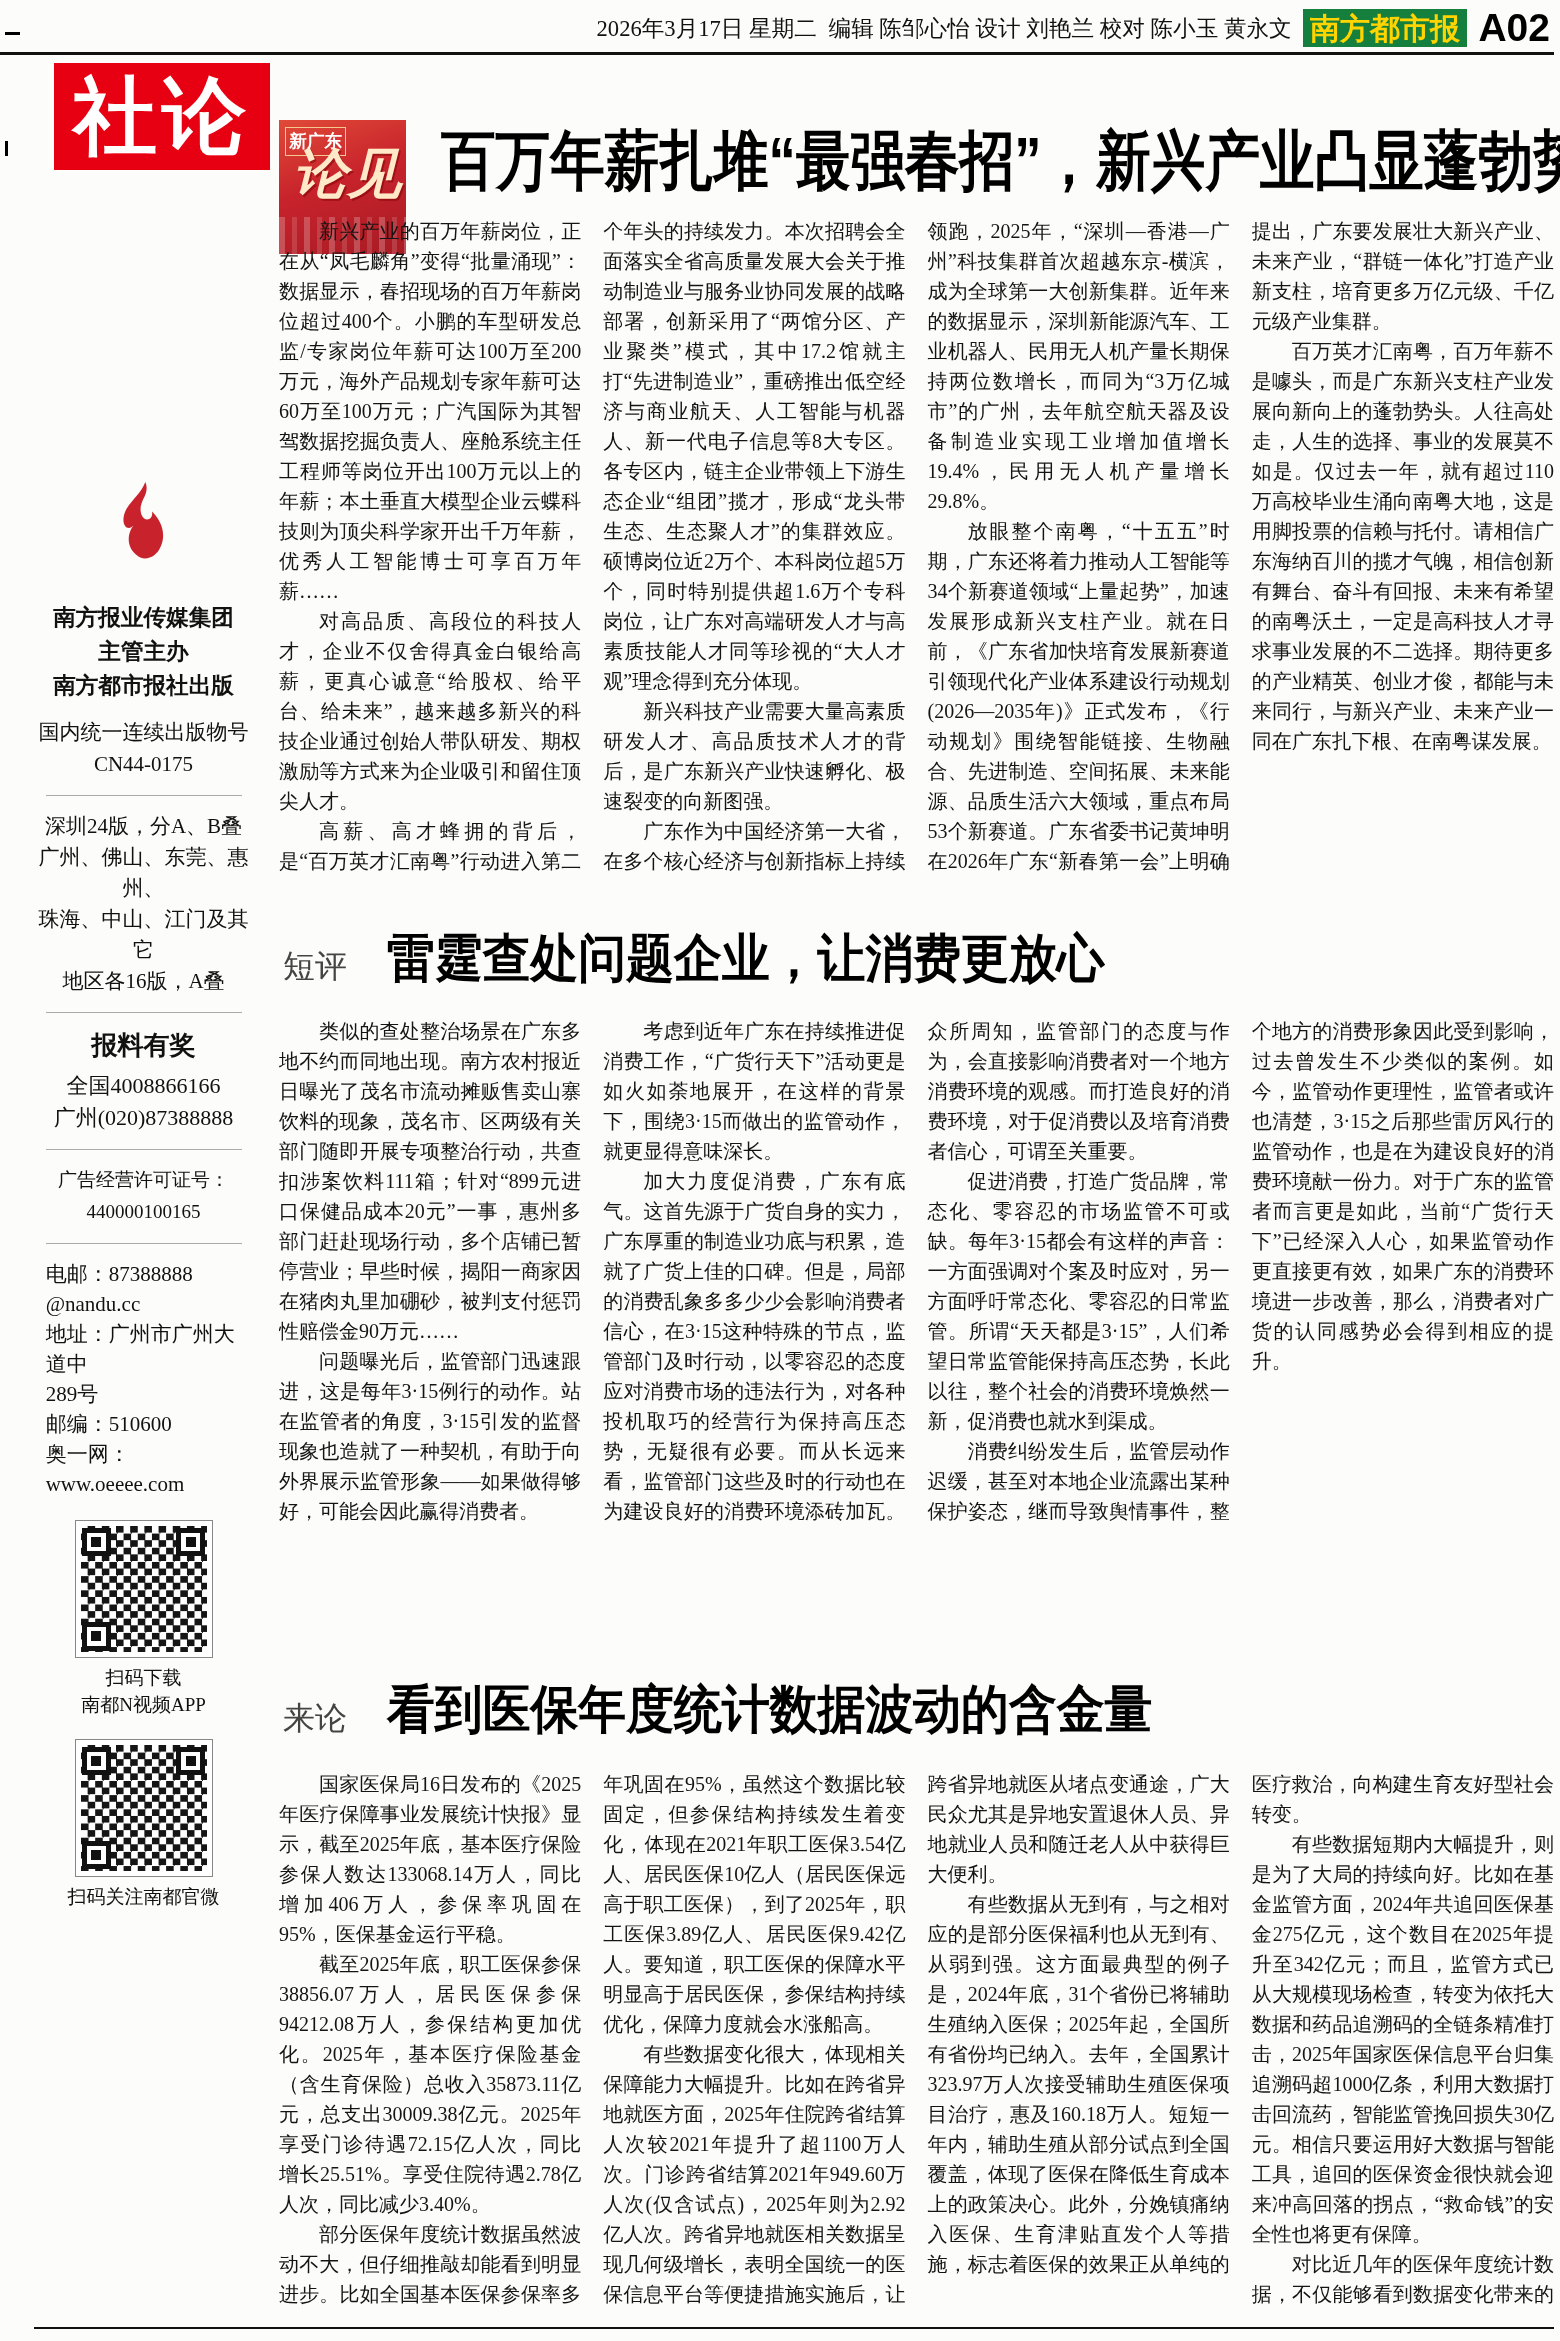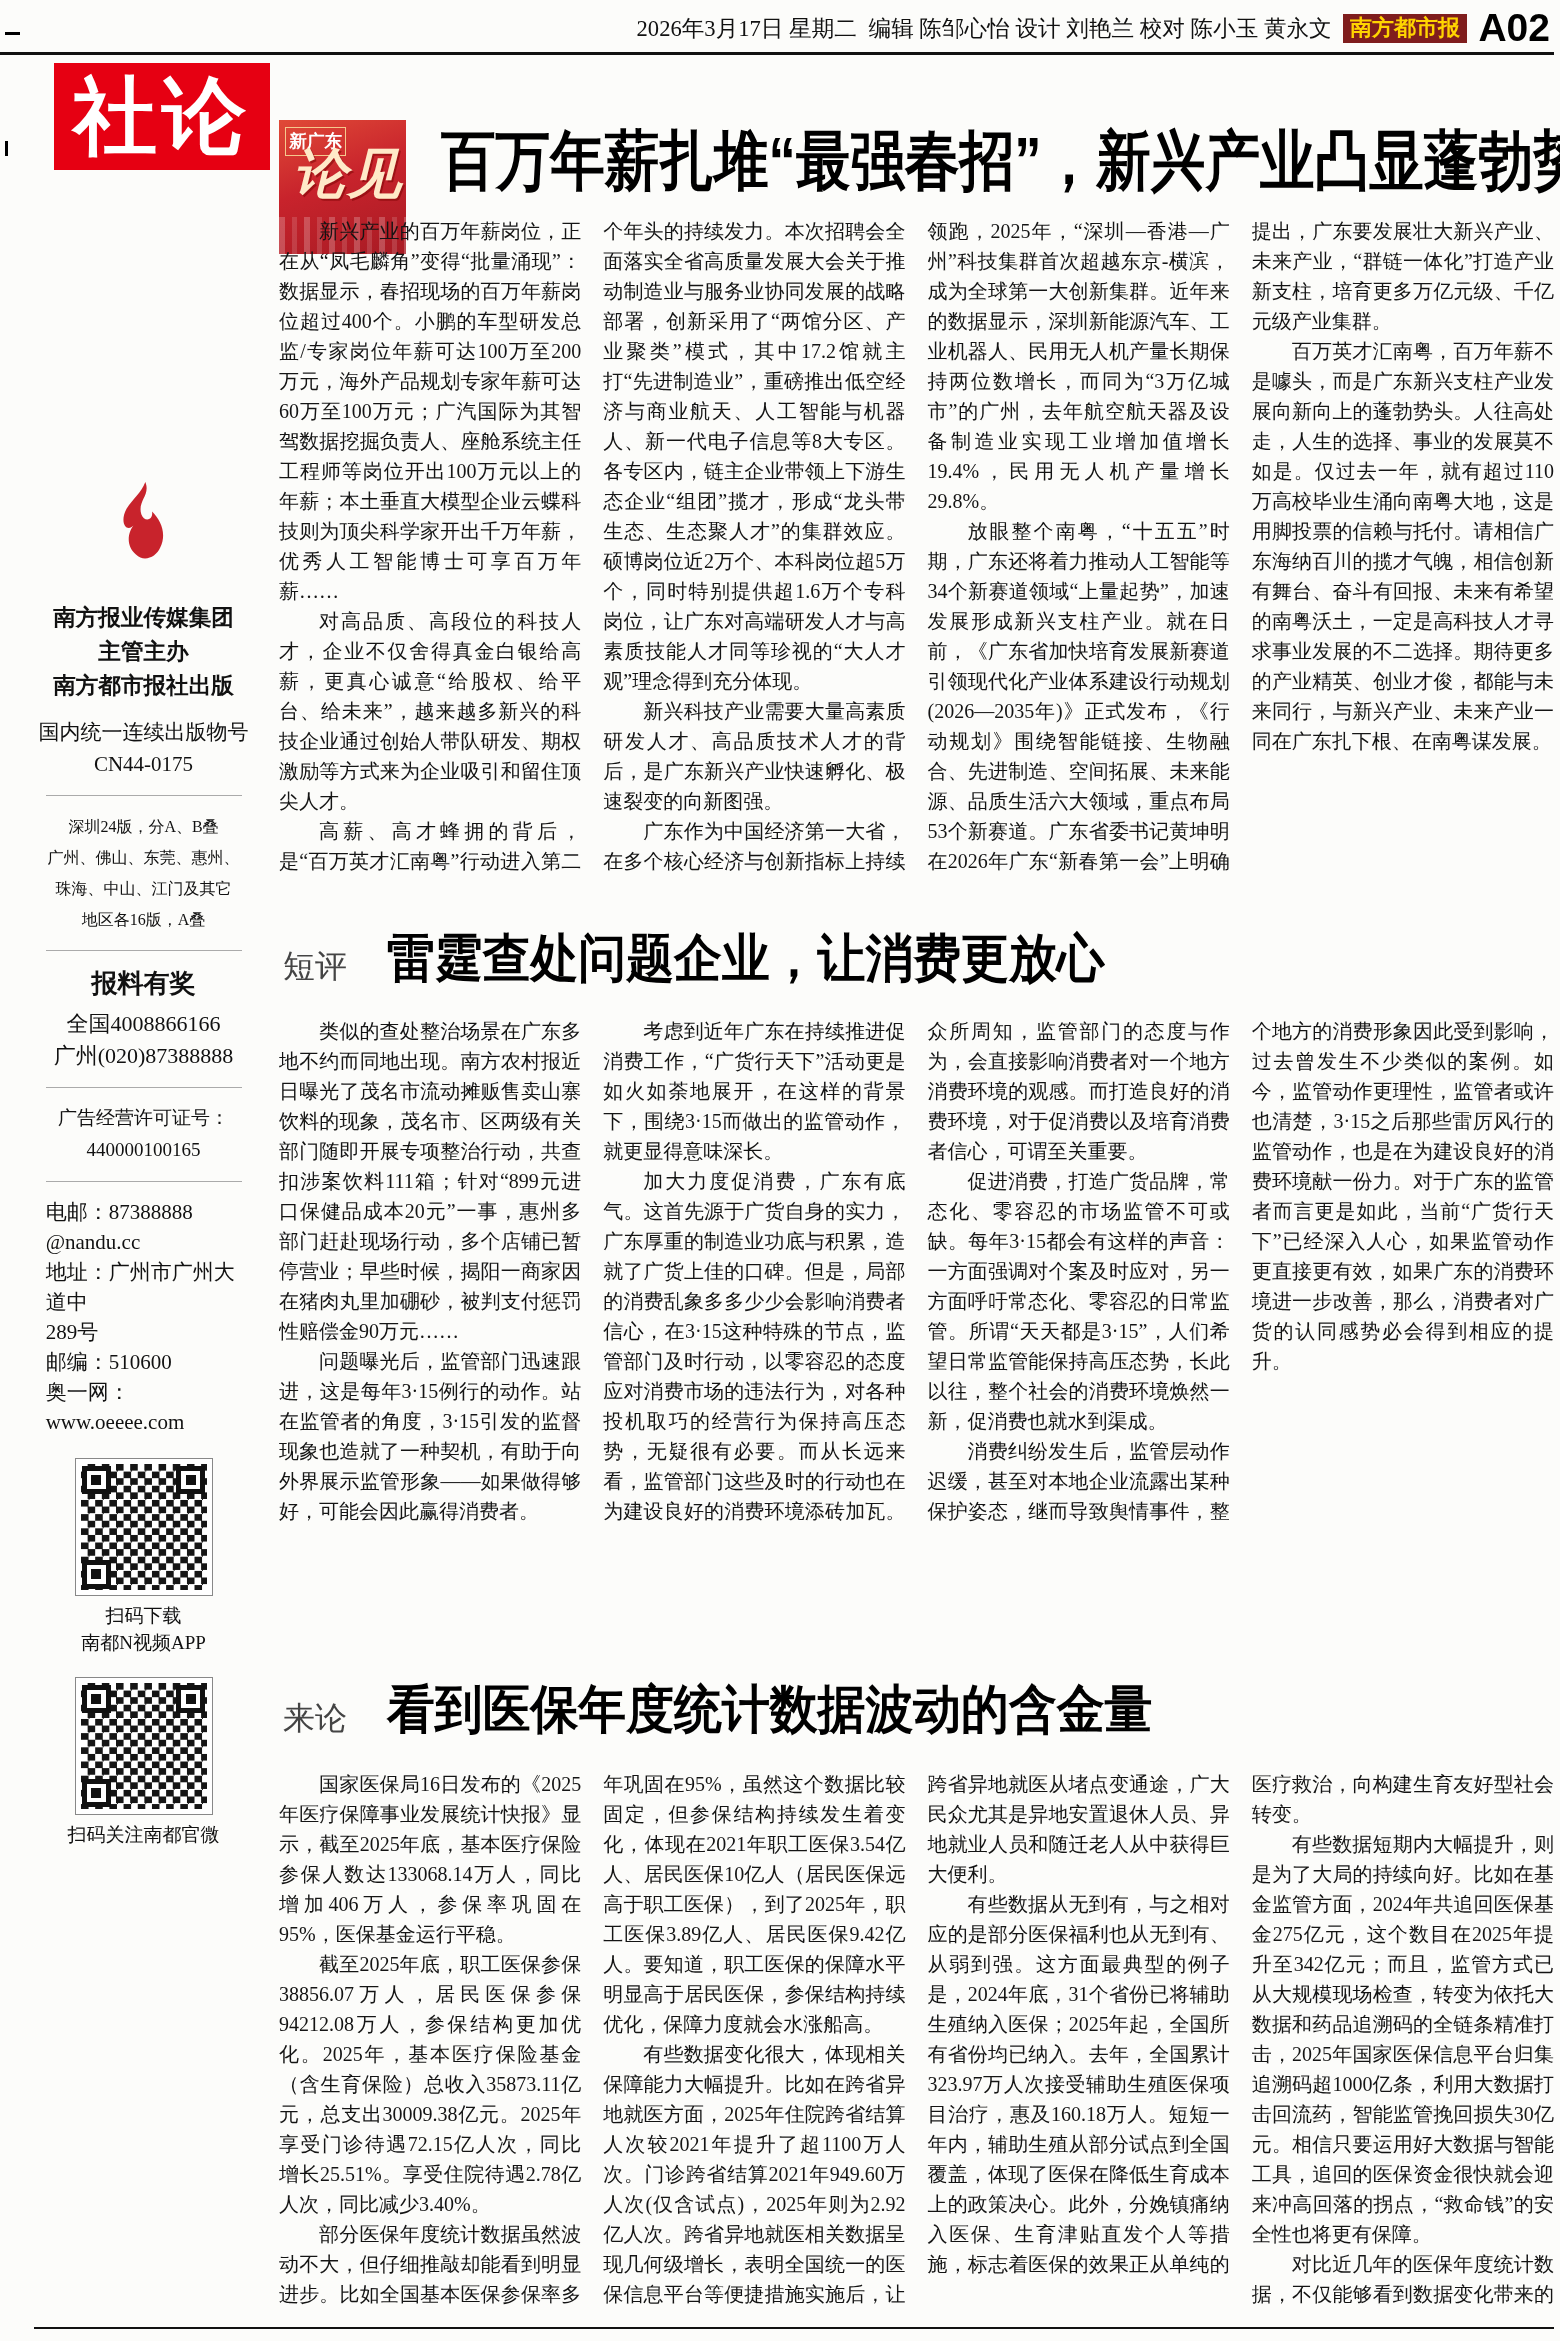--- a/index.html
+++ b/index.html
@@ -15,8 +15,8 @@
   .header-meta{position:absolute;top:8.4px;right:10px;height:40px;display:flex;align-items:center;gap:11.7px;
        font-family:"Liberation Serif",serif;}
   .header-meta .dateline,.header-meta .staff{font-size:22.6px;color:#111;}
-  .masthead-chip{background:#7f1d1d;color:#ffd400;font-family:"Liberation Sans",sans-serif;
-       font-weight:bold;font-size:22px;padding:2.5px 6.7px;line-height:1.1;}
+  .masthead-chip{background:#15803d;color:#ffd400;font-family:"Liberation Sans",sans-serif;
+       font-weight:bold;font-size:30px;padding:2.5px 6.7px;line-height:1.1;}
   .page-no{font-family:"Liberation Sans",sans-serif;font-weight:900;font-size:39px;color:#000;}
 
   

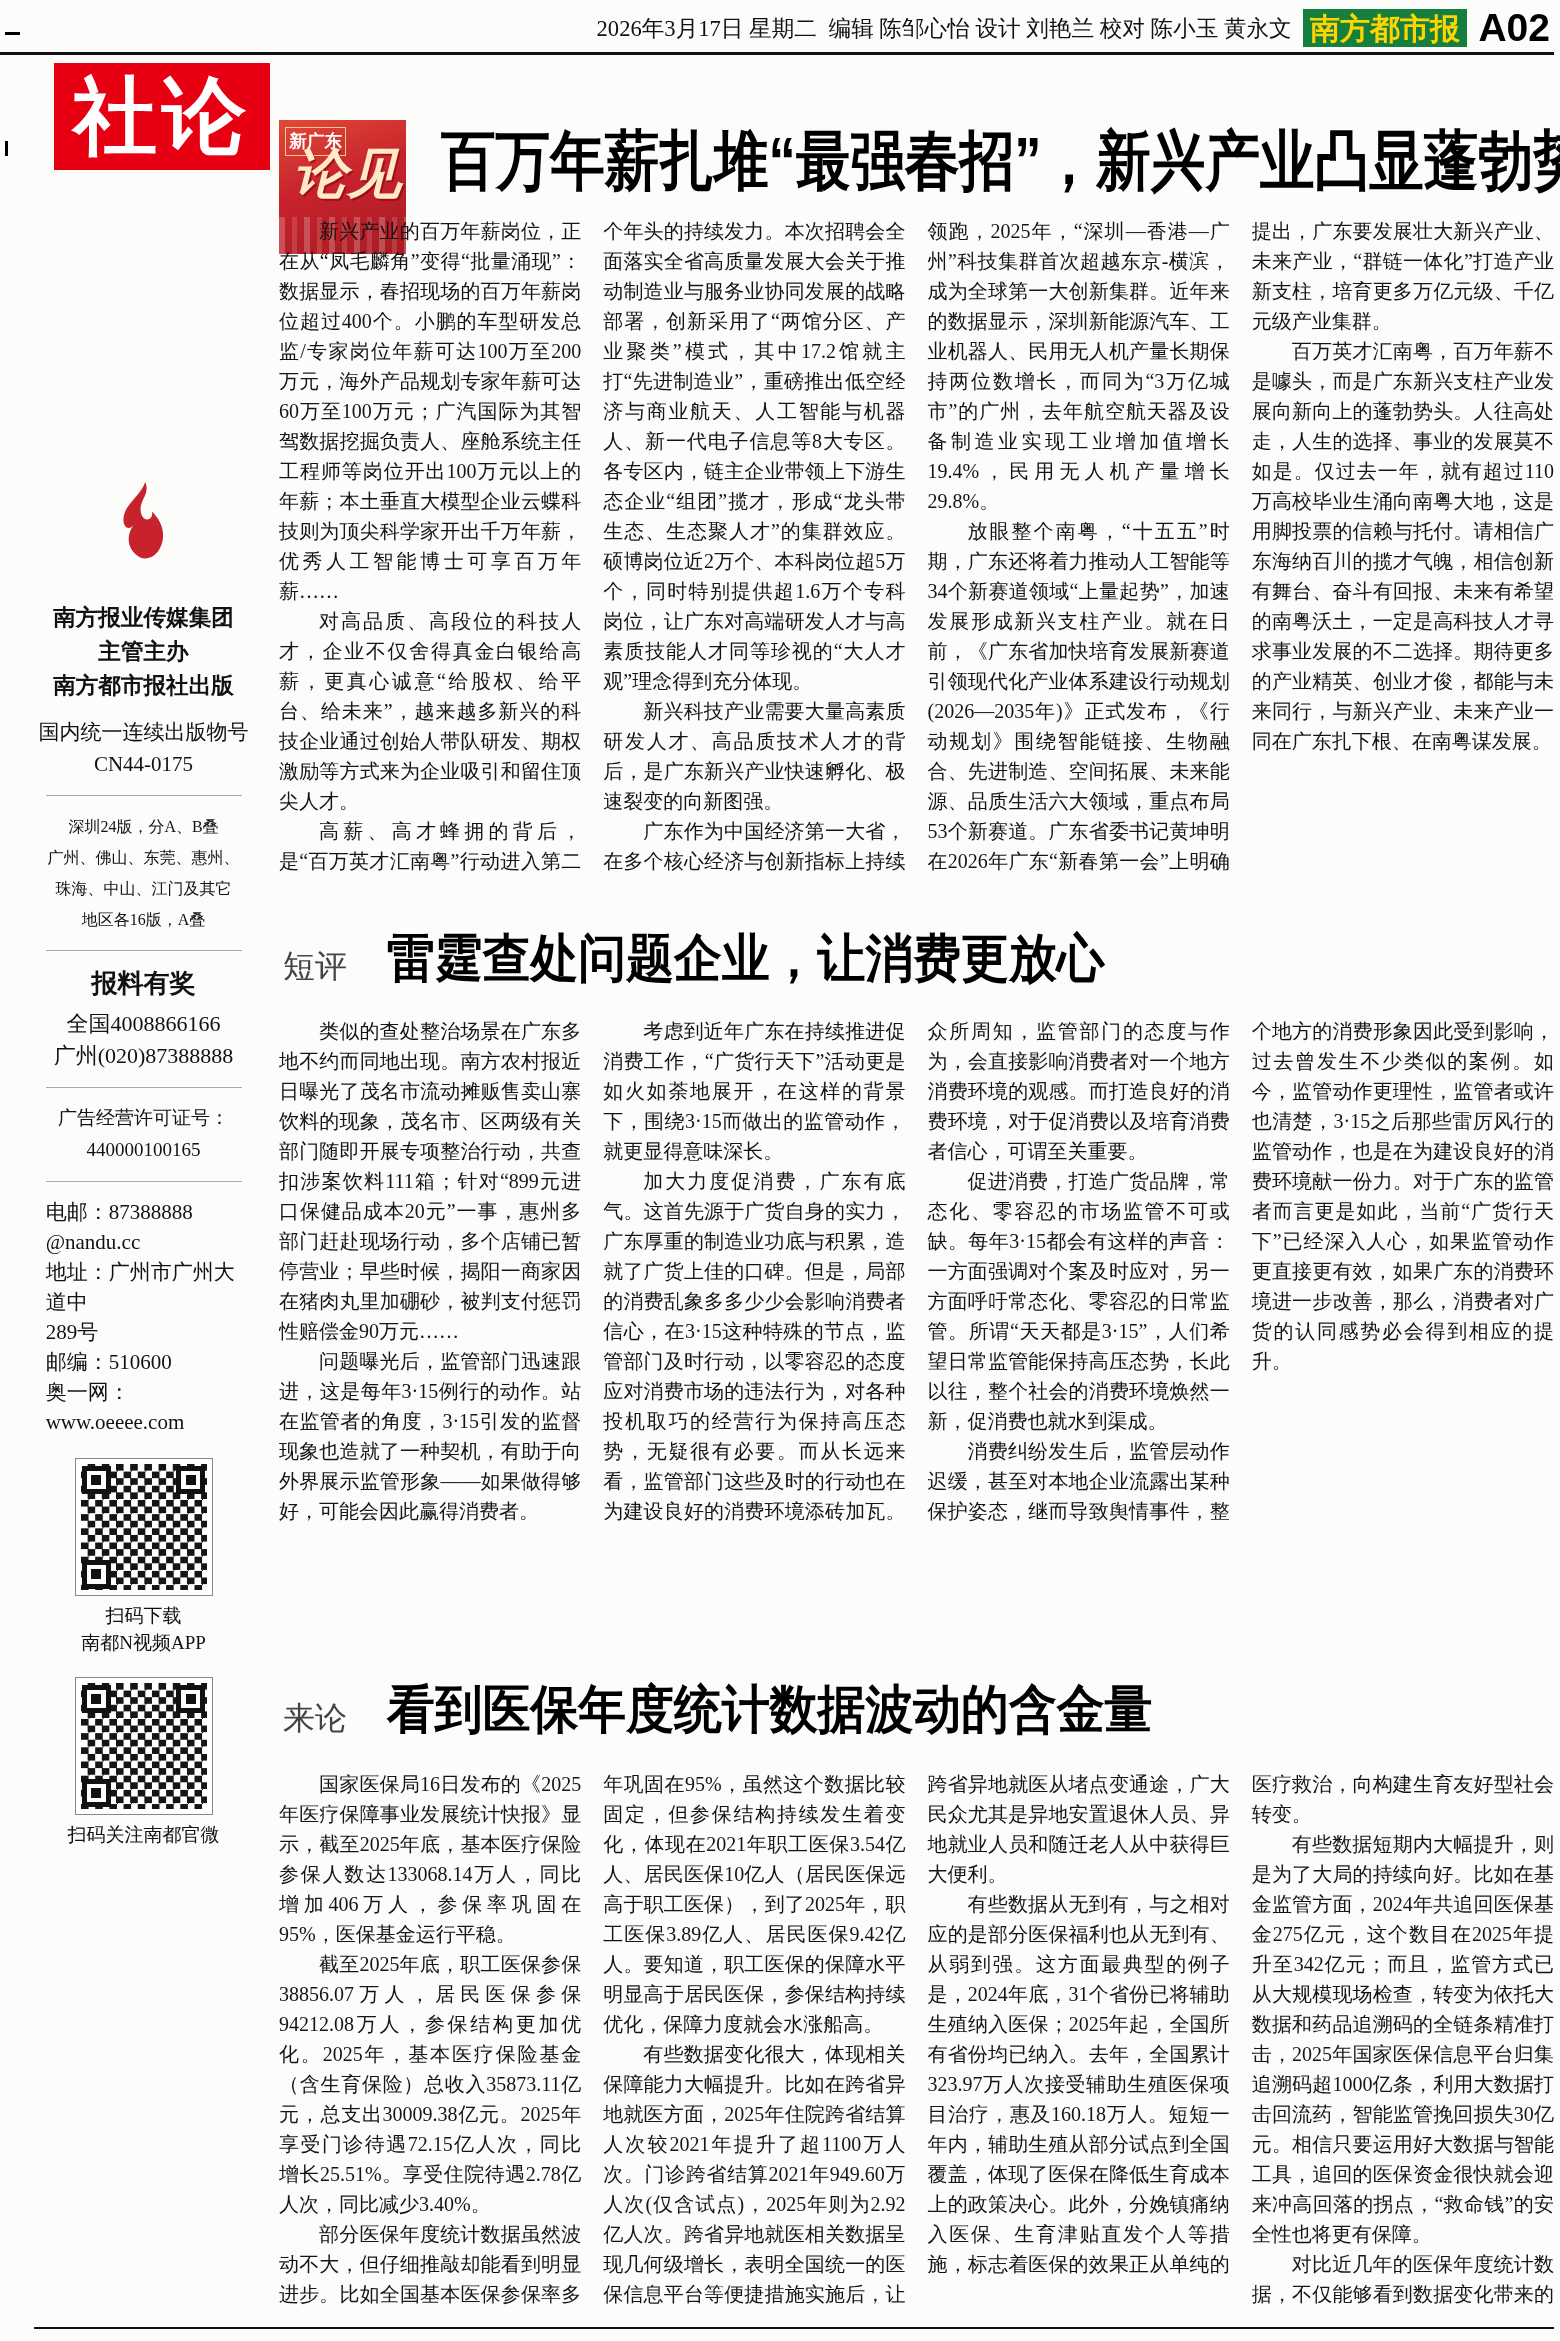--- a/index.html
+++ b/index.html
@@ -26,7 +26,7 @@
   .sidebar .para{margin:0;text-indent:0;text-align:center;}
   .pub .para{font-size:22.6px;line-height:34px;font-weight:600;}
   .issn .para{font-size:21px;line-height:32px;}
-  .editions .para{font-size:16px;line-height:31px;}
+  .editions .para{font-size:21px;line-height:31px;}
   .tip-title{font-size:26px;font-weight:bold;margin:3.4px 0 6.7px;}
   .tip .para{font-size:22px;line-height:32px;}
   .adlic .para{font-size:19px;line-height:32px;}

